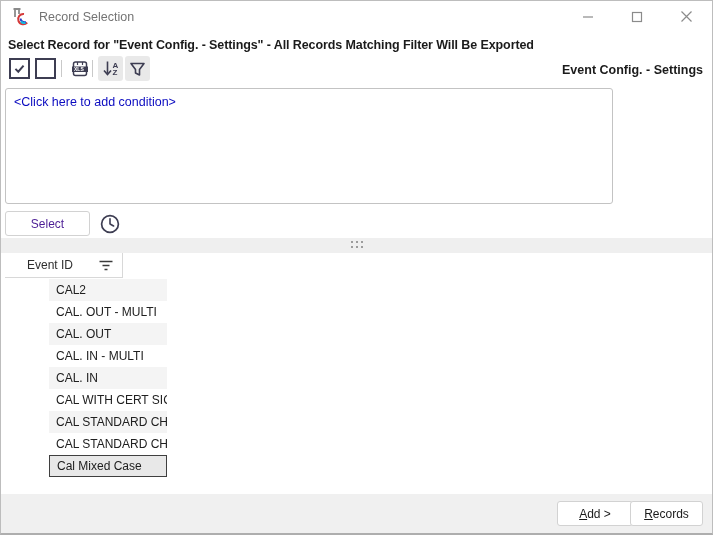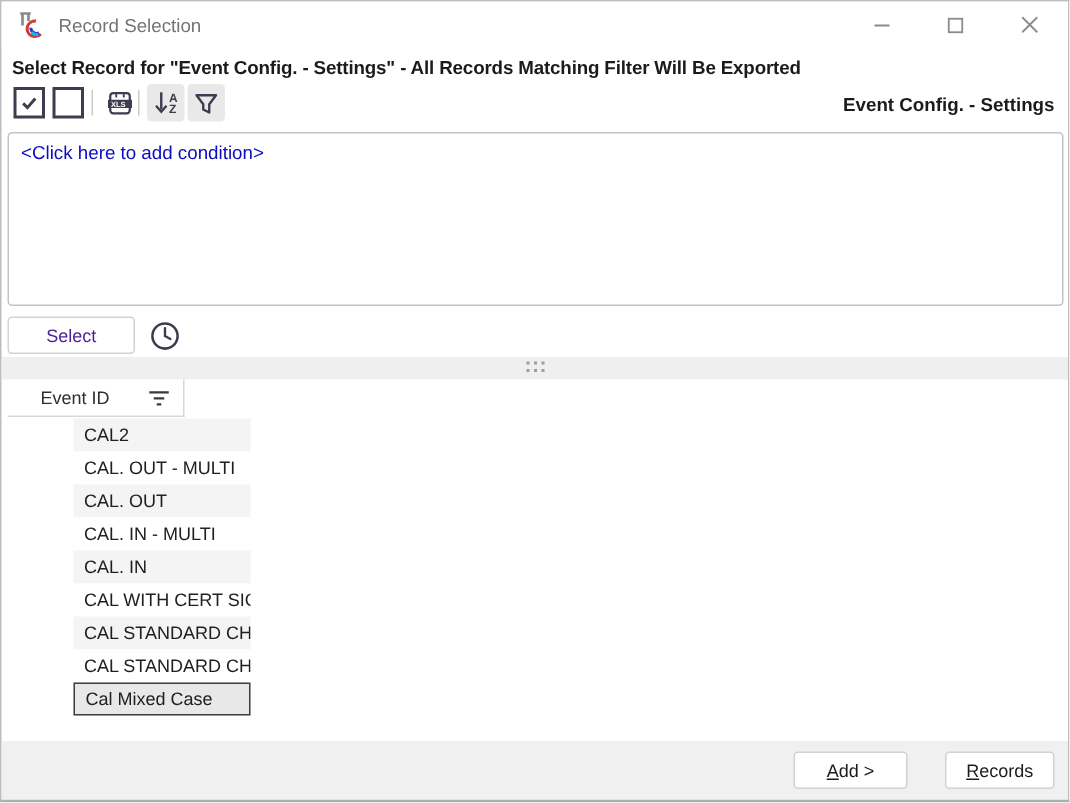--- a/index.html
+++ b/index.html
@@ -32,7 +32,7 @@
   .az { display:flex; flex-direction:column; line-height:7px; font-size:8px; font-weight:bold; color:#3d3d52; margin-left:1px; }
   .context-label { position:absolute; right:9px; top:7px; font-size:12.5px; font-weight:bold; color:#1b1b1b; }
   
-  .condition-box { position:absolute; left:4px; top:87px; width:704px; height:116px; background:#fff; border:1px solid #c3c3c3; border-radius:3px; box-sizing:border-box;text-decoration:underline; }
+  .condition-box { position:absolute; left:4px; top:87px; width:608px; height:116px; background:#fff; border:1px solid #c3c3c3; border-radius:3px; box-sizing:border-box;text-decoration:underline; }
   .condition-link { position:absolute; left:8px; top:6px; font-size:12.5px; color:#0b0bc0; cursor:pointer; }
   
   .select-btn { position:absolute; left:4px; top:210px; width:85px; height:25px; background:#fff; border:1px solid #d2d2d2; border-radius:3px; box-sizing:border-box; font-size:12px; color:#4c1d95; display:flex; align-items:center; justify-content:center; font-family:inherit; }

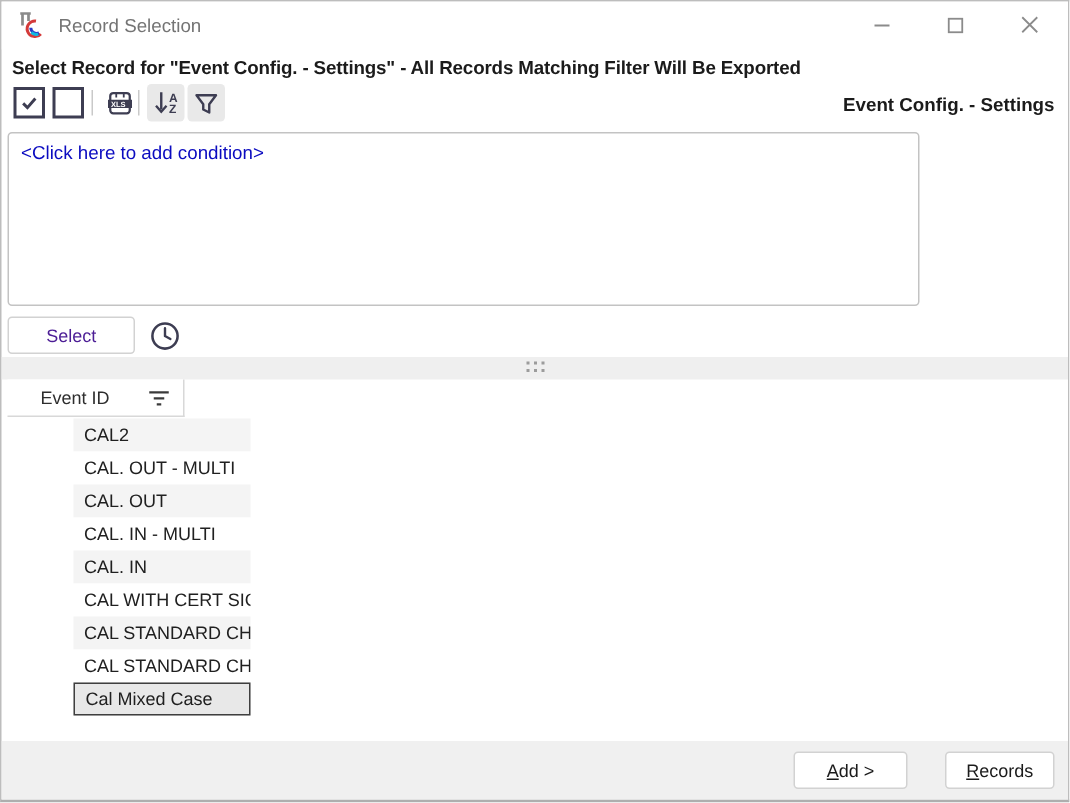--- a/index.html
+++ b/index.html
@@ -52,7 +52,7 @@
   
   .footer { position:absolute; left:0; top:493px; width:100%; height:40px; background:#f0f0f0; }
   .dlg-btn { position:absolute; top:7px; height:25px; background:#fff; border:1px solid #d2d2d2; border-radius:3px; box-sizing:border-box; font-size:12px; color:#1b1b1b; display:flex; align-items:center; justify-content:center; font-family:inherit; }
-  .btn-add { left:528px; width:76px; }
+  .btn-add { left:556px; width:76px; }
   .btn-cancel { left:629px; width:73px; }
   .btn-label { display:block; }
   .btn-label::first-letter { text-decoration:underline; }

